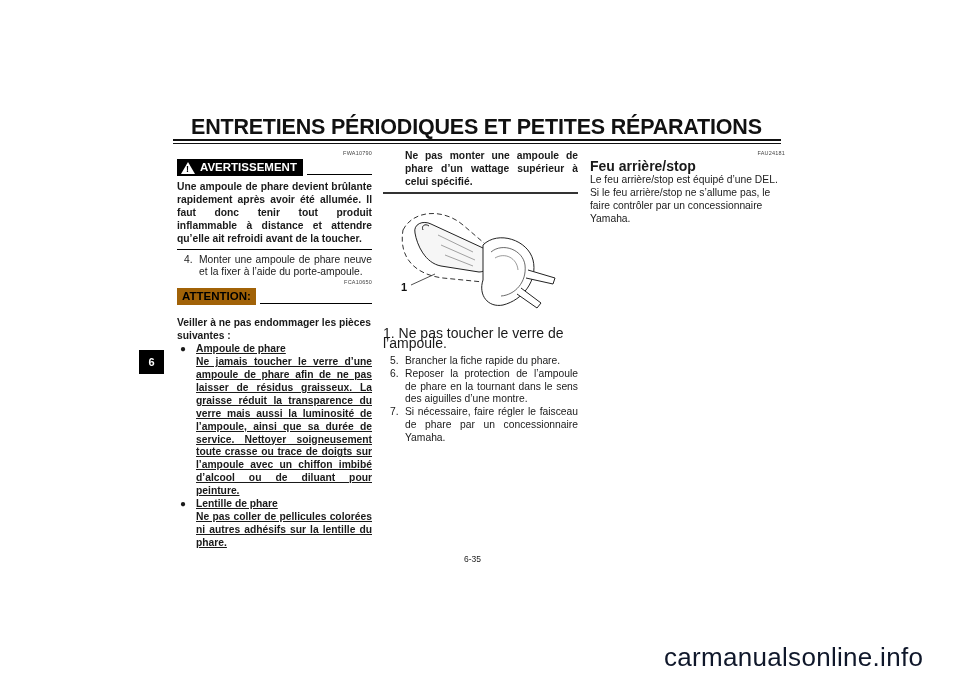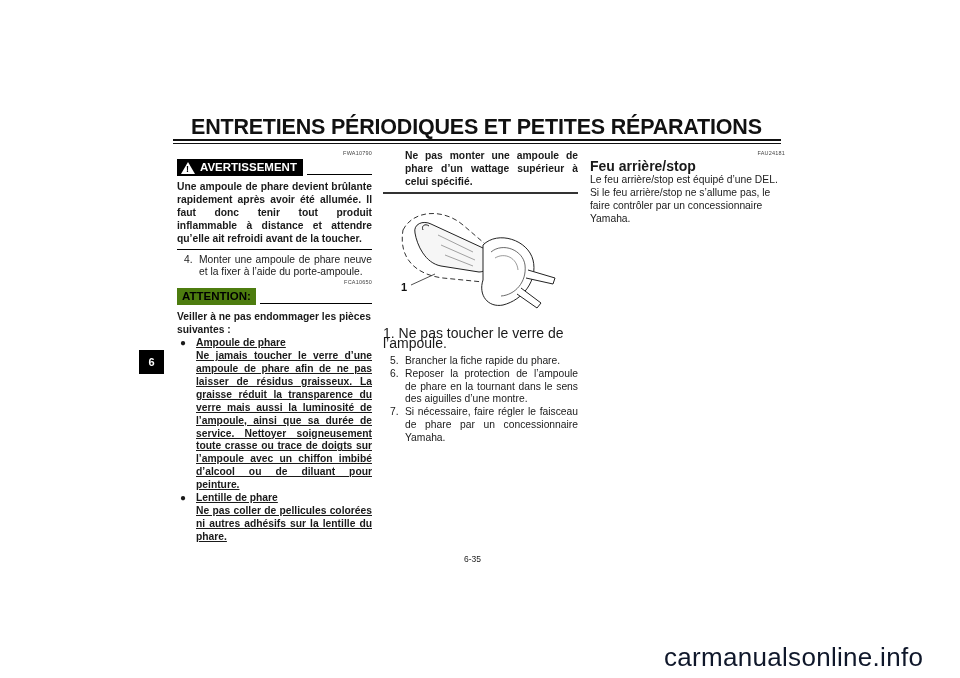--- a/index.html
+++ b/index.html
@@ -39,7 +39,7 @@
     .warn-line { flex: 1; height: 1px; background: #000; margin-left: 4px; margin-bottom: 1px; }
 
     .att-row { display: flex; align-items: flex-end; margin-top: 2px; }
-    .att-label { background: #4d7c0f; color: #000; font-weight: bold; font-size: 11.5px; padding: 1px 5px; height: 15px; display:flex; align-items:center; }
+    .att-label { background: #a16207; color: #000; font-weight: bold; font-size: 11.5px; padding: 1px 5px; height: 15px; display:flex; align-items:center; }
     .att-line { flex: 1; height: 1px; background: #000; margin-left: 4px; margin-bottom: 1px; }
 
     .bold-para { font-weight: bold; text-align: justify; margin: 5px 0 3px 0; }

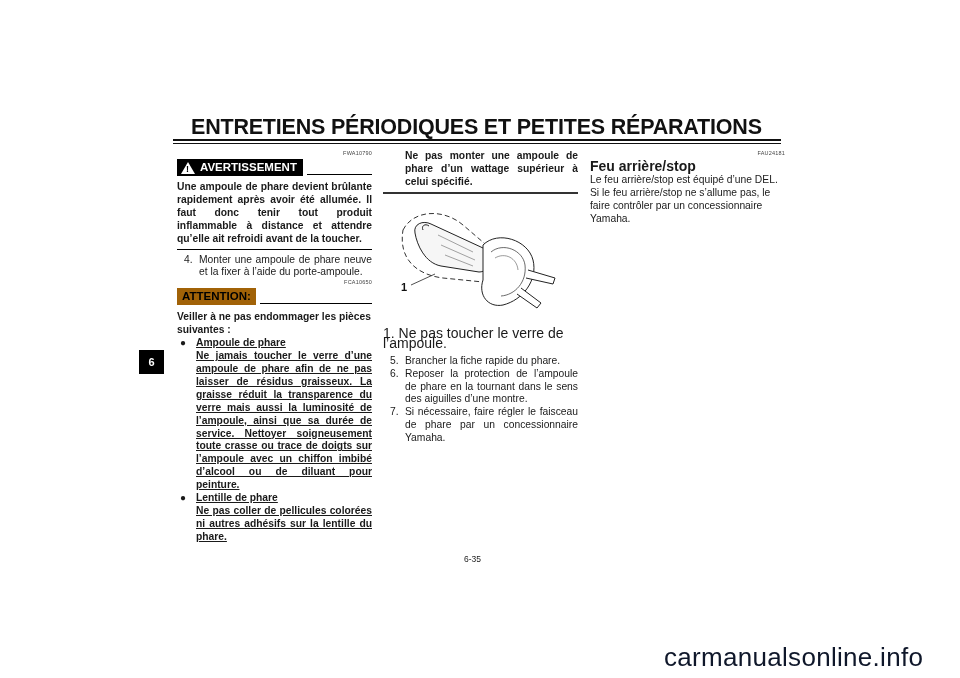--- a/index.html
+++ b/index.html
@@ -101,7 +101,7 @@
     <div class="att-label">ATTENTION:</div>
     <div class="att-line"></div>
   </div>
-  <div class="bold-para" style="margin-top:6px;margin-bottom:0;text-align:left;">Veiller à ne pas endommager les pièces suivantes :</div>
+  <div class="bold-para" style="margin-top:12px;margin-bottom:0;text-align:left;">Veiller à ne pas endommager les pièces suivantes :</div>
 
   <div class="bullet">
     <span class="dot">●</span>

